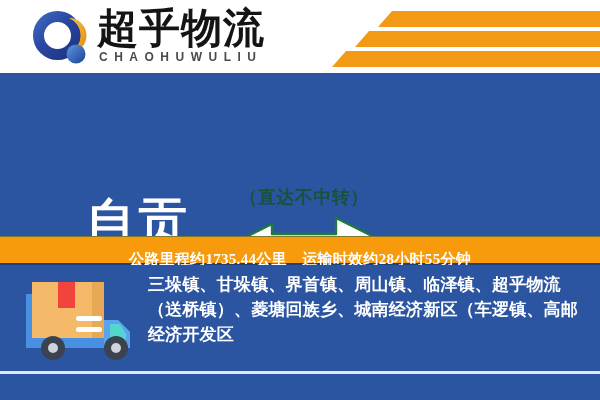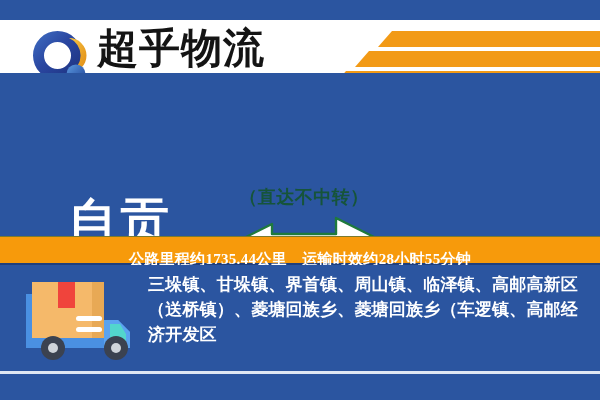--- a/index.html
+++ b/index.html
@@ -26,7 +26,6 @@
     height: 73px;
     background: #ffffff;
     overflow: hidden;
-    margin-top: 20px;
   }
   .logo-mark {
     position: absolute;

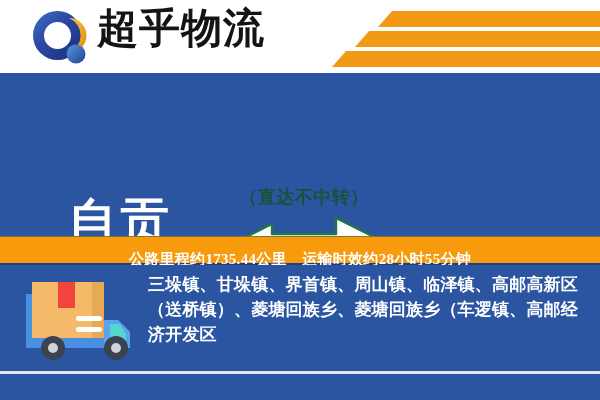--- a/index.html
+++ b/index.html
@@ -203,6 +203,7 @@
     </div>
 
     <div class="logo-text-cn">超乎物流</div>
+    <div class="logo-text-en">CHAOHUWULIU</div>
 
     <div class="stripe s1"></div>
     <div class="stripe s2"></div>

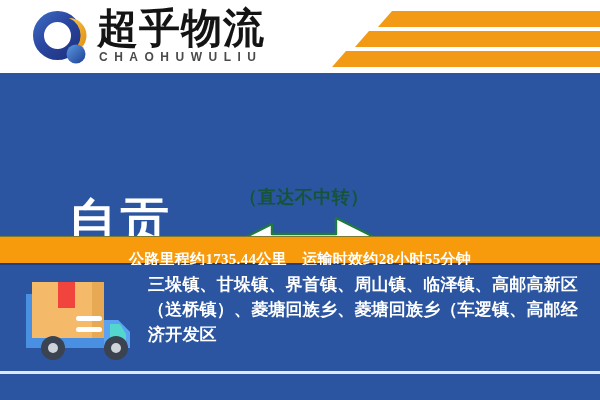--- a/index.html
+++ b/index.html
@@ -80,6 +80,7 @@
     font-family: "Liberation Serif", "DejaVu Serif", serif;
     white-space: nowrap;
     line-height: 54px;
+    margin-left: 18px;
   }
   .city.origin { left: 68px; }
   .city.dest   { left: 386px; }

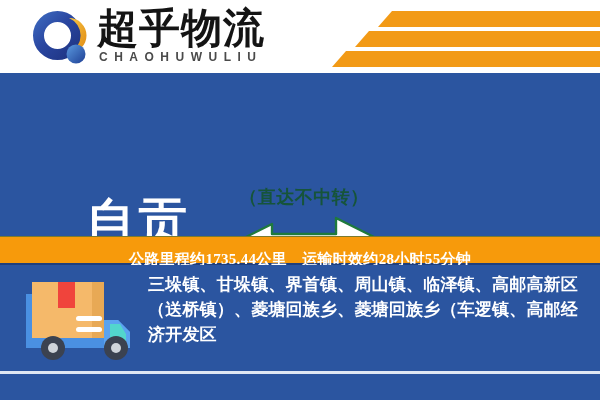--- a/index.html
+++ b/index.html
@@ -256,7 +256,7 @@
     </svg>
   </div>
 
-  <div class="coverage-text">三垛镇、甘垛镇、界首镇、周山镇、临泽镇、高邮高新区（送桥镇）、菱塘回族乡、菱塘回族乡（车逻镇、高邮经济开发区</div>
+  <div class="coverage-text">三垛镇、甘垛镇、界首镇、周山镇、临泽镇、超乎物流（送桥镇）、菱塘回族乡、城南经济新区（车逻镇、高邮经济开发区</div>
 
 </div>
 

